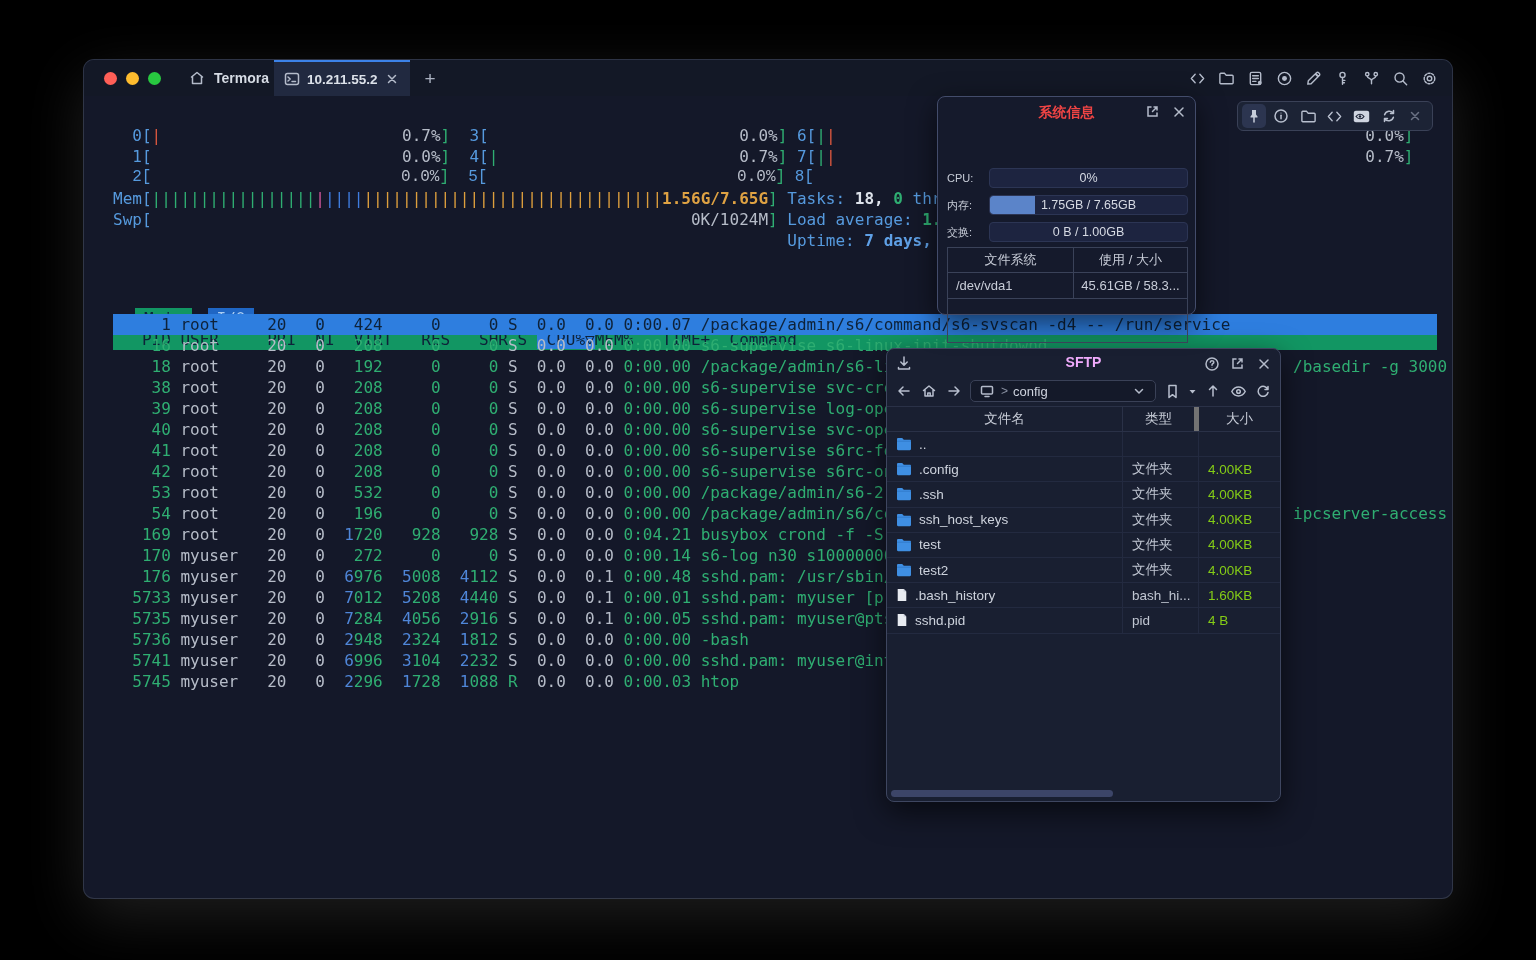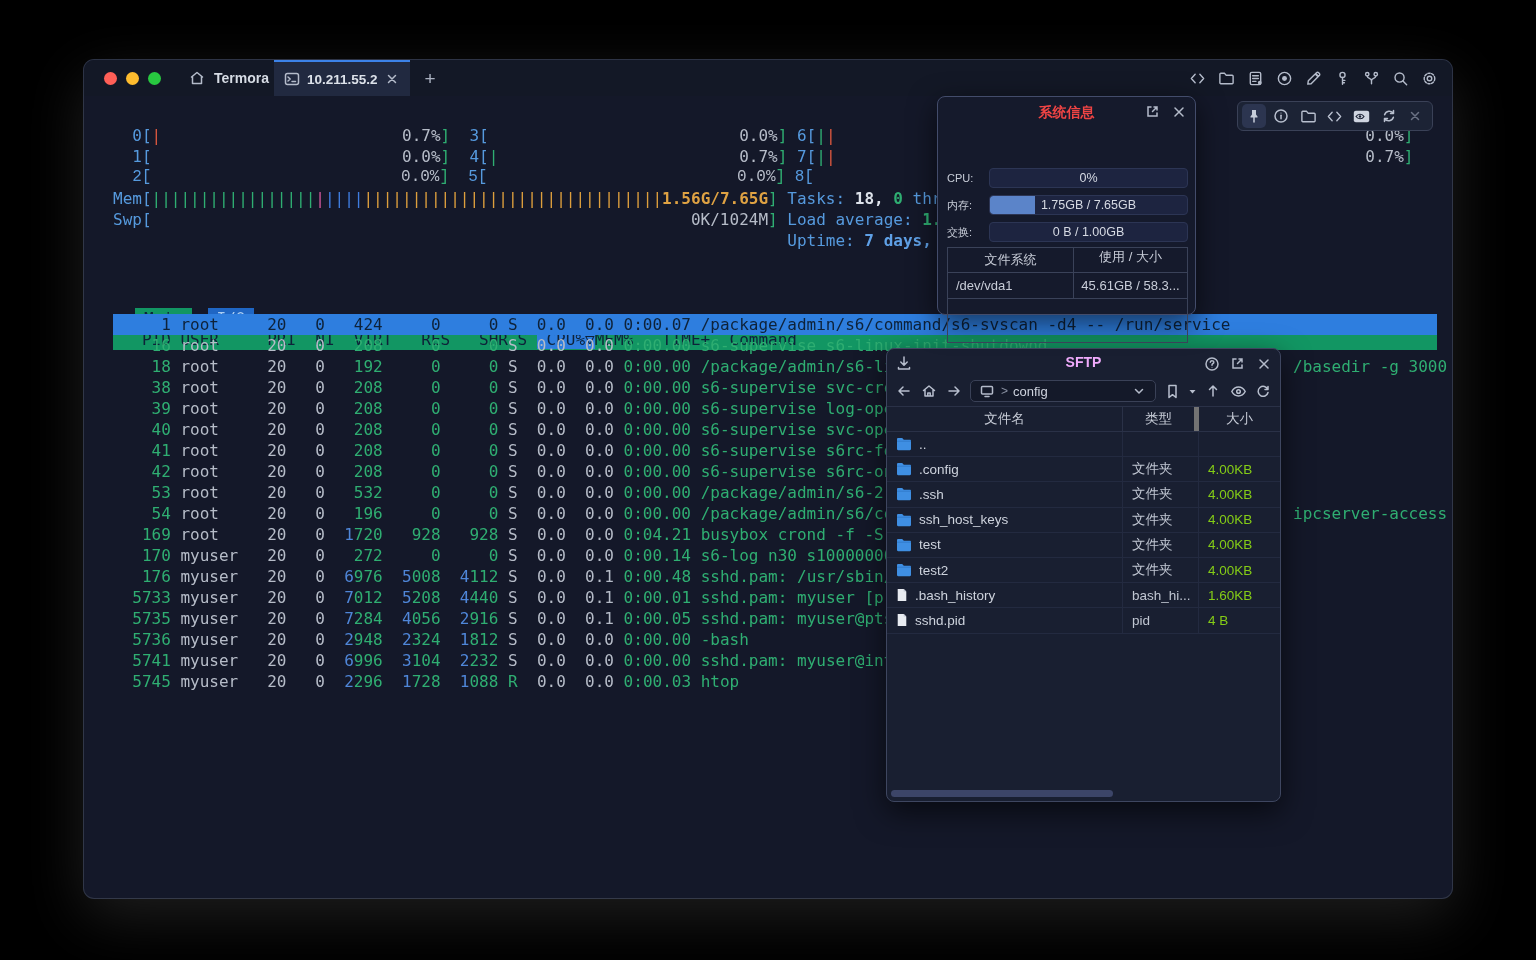--- a/index.html
+++ b/index.html
@@ -81,7 +81,7 @@
   .si-text { position:absolute; inset:0; text-align:center; line-height:18px; color:#d6dae3; font-size:12.5px; }
   #si-table { position:absolute; left:9px; top:150px; width:241px; height:96px;
     border:1px solid #3a4259; font-size:13px; color:#c8cdd8; }
-  #si-thead { display:flex; height:25px; border-bottom:1px solid #3a4259; }
+  #si-thead { display:flex; height:25px; border-bottom:1px solid #3a4259; align-items:center; }
   #si-trow  { display:flex; height:26px; border-bottom:1px solid #3a4259; align-items:center; }
   .si-c1 { width:126px; text-align:center; border-right:1px solid #3a4259; height:100%;
     display:flex; align-items:center; justify-content:center; }

